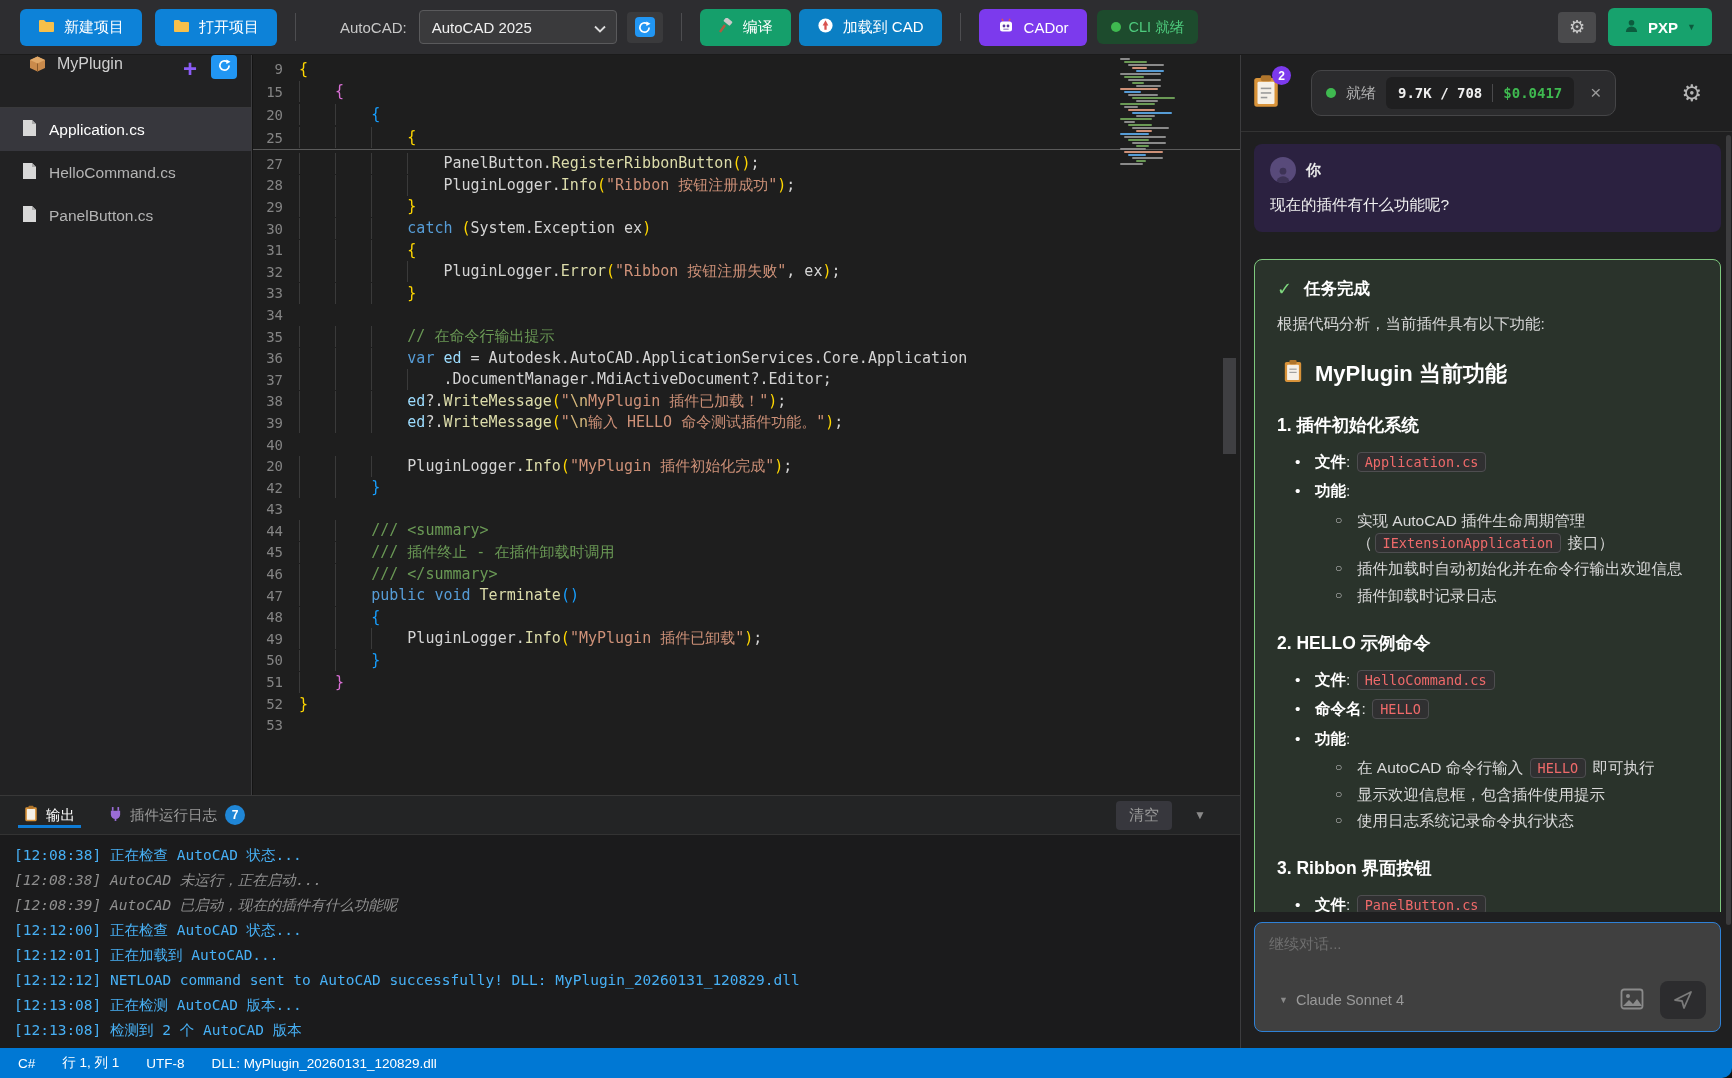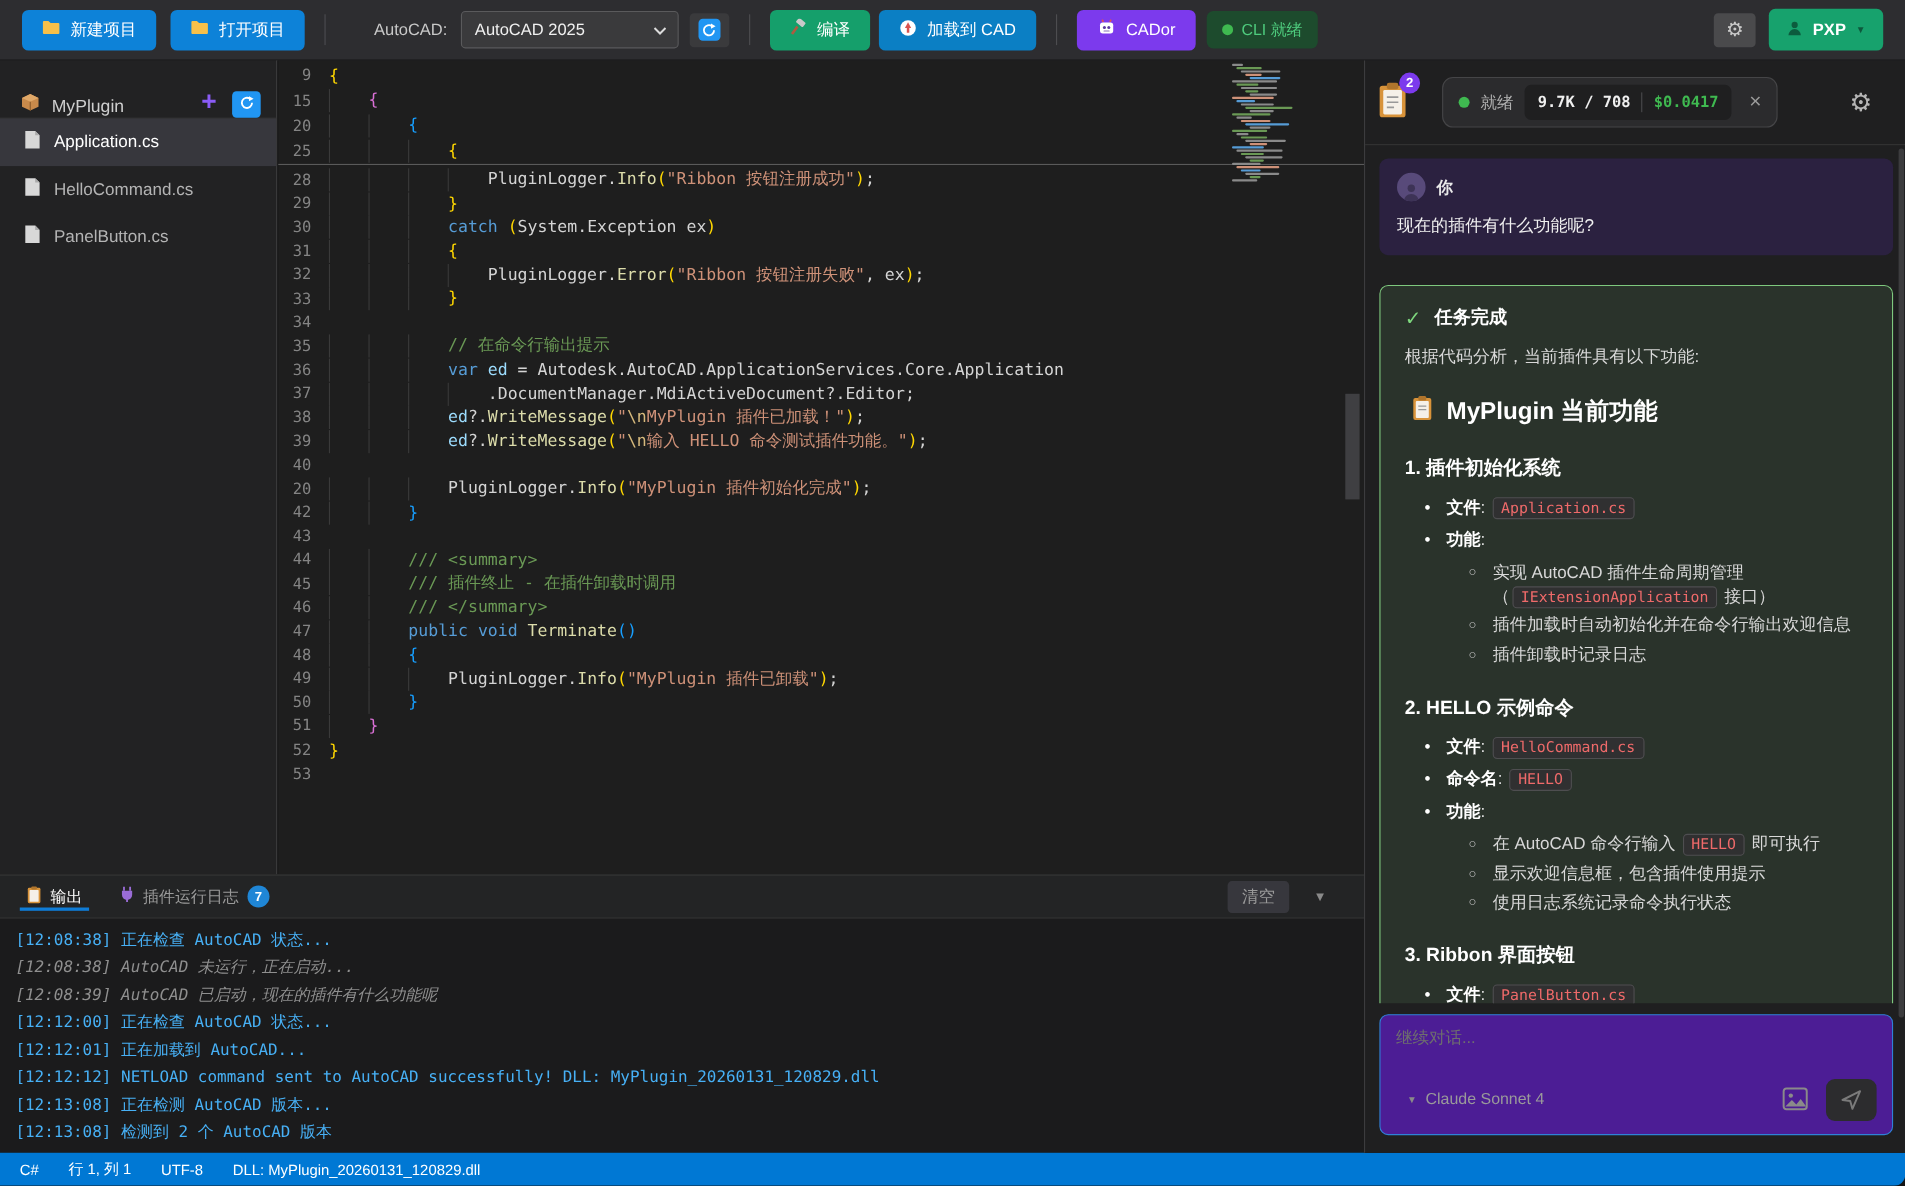--- a/index.html
+++ b/index.html
@@ -35,7 +35,7 @@
   
   .sidebar { position:absolute; left:0; top:55px; width:252px; height:740px; background:#222223;
              border-right:1px solid #3c3c3e; }
-  .sb-header { height:52px; display:flex; align-items:flex-end; padding:0 14px 0 18px; }
+  .sb-header { height:52px; display:flex; align-items:flex-start; padding:0 14px 0 18px;margin-left:10px; }
   .sb-title { color:#cfcfcf; font-size:16px; margin-left:10px; flex:1; }
   .sb-plus { color:#8b5cf6; font-size:24px; font-weight:bold; background:none; border:none;
              cursor:pointer; padding:0 8px; }

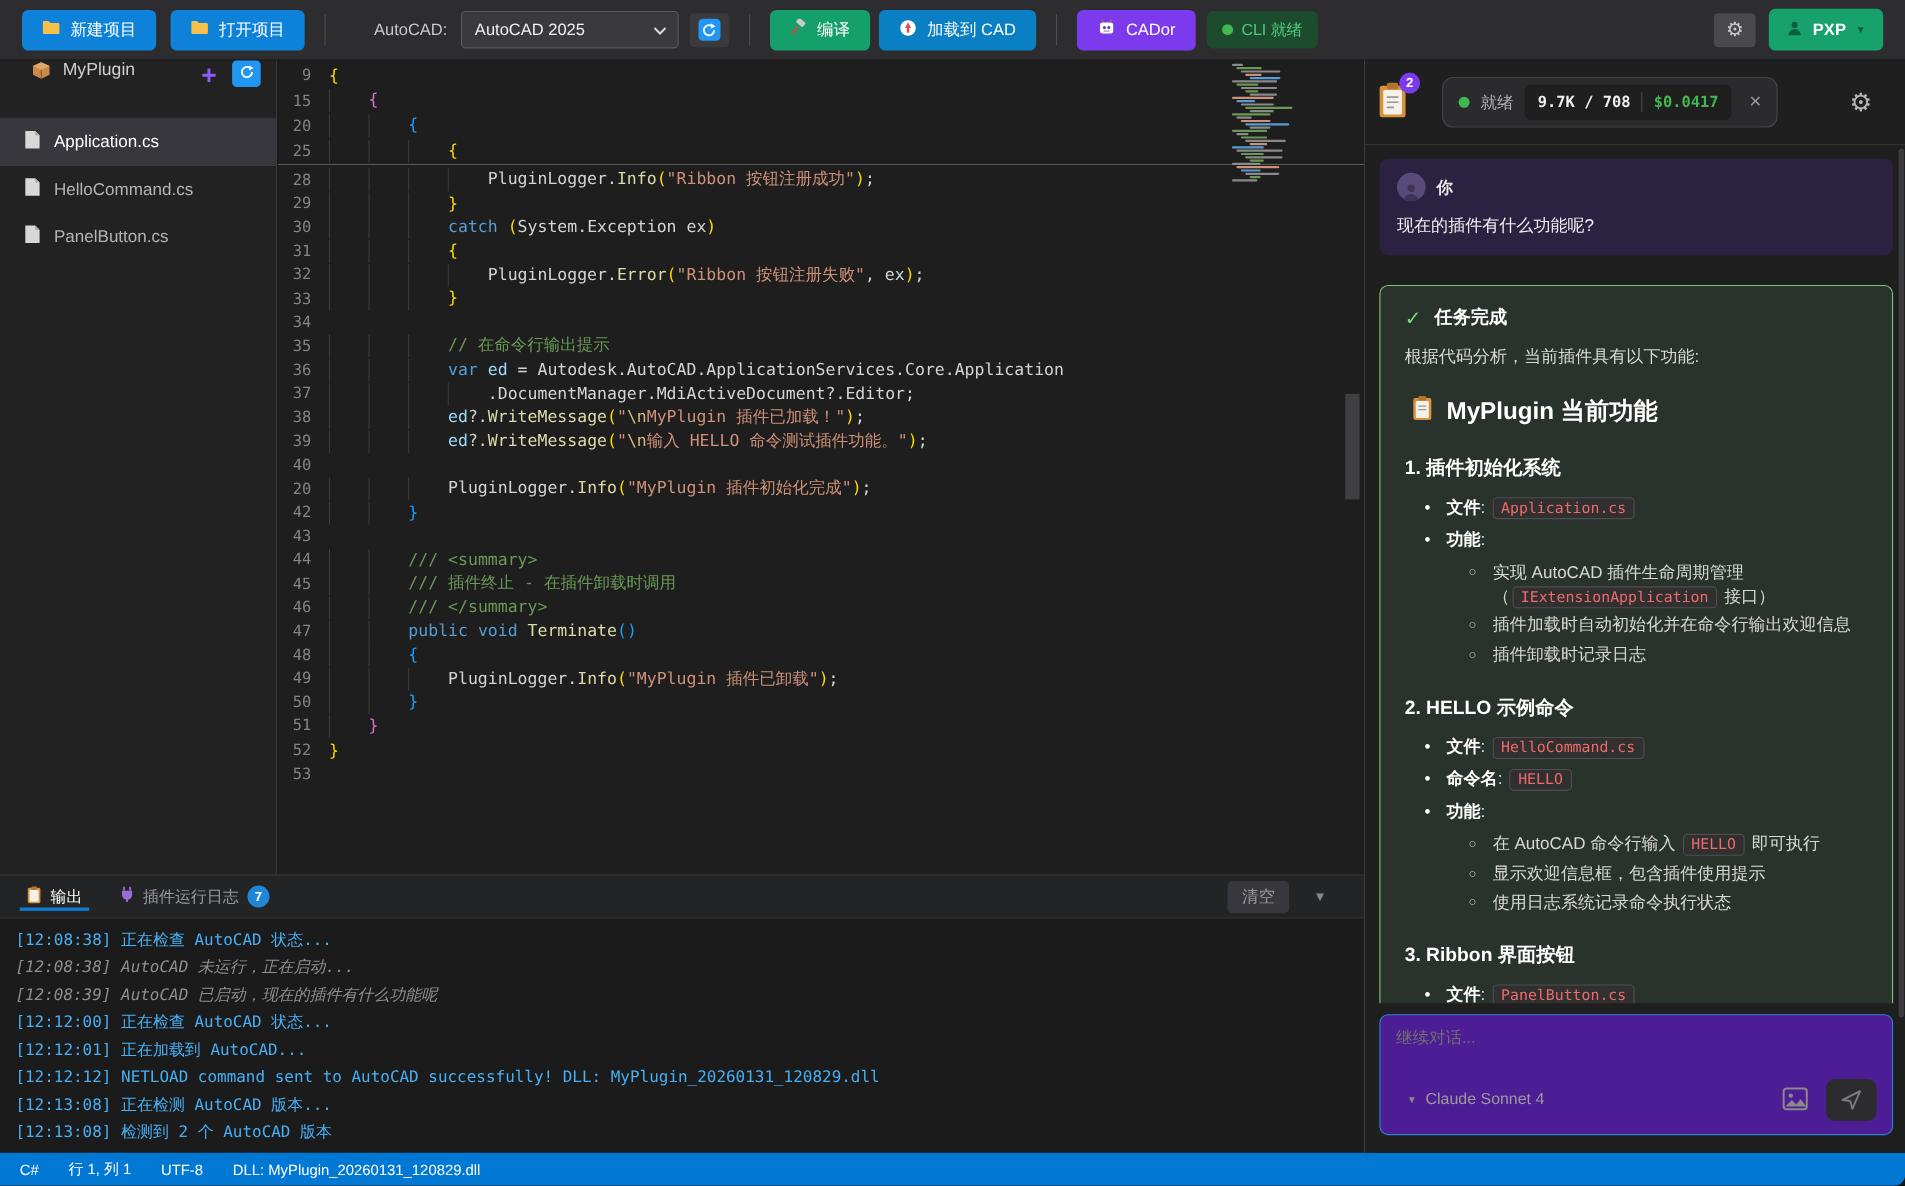--- a/index.html
+++ b/index.html
@@ -306,6 +306,10 @@
     </div>
   <div id="code-lines" class="lines">
       <div class="code-row">
+        <span class="ln">27</span>
+        <span class="lc"><span class="ig"></span><span class="ig"></span><span class="ig"></span><span class="ig"></span><span class="tk-d">PanelButton.</span><span class="tk-m">RegisterRibbonButton</span><span class="tk-b1">()</span><span class="tk-d">;</span></span>
+      </div>
+      <div class="code-row">
         <span class="ln">28</span>
         <span class="lc"><span class="ig"></span><span class="ig"></span><span class="ig"></span><span class="ig"></span><span class="tk-d">PluginLogger.</span><span class="tk-m">Info</span><span class="tk-b1">(</span><span class="tk-s">"Ribbon 按钮注册成功"</span><span class="tk-b1">)</span><span class="tk-d">;</span></span>
       </div>

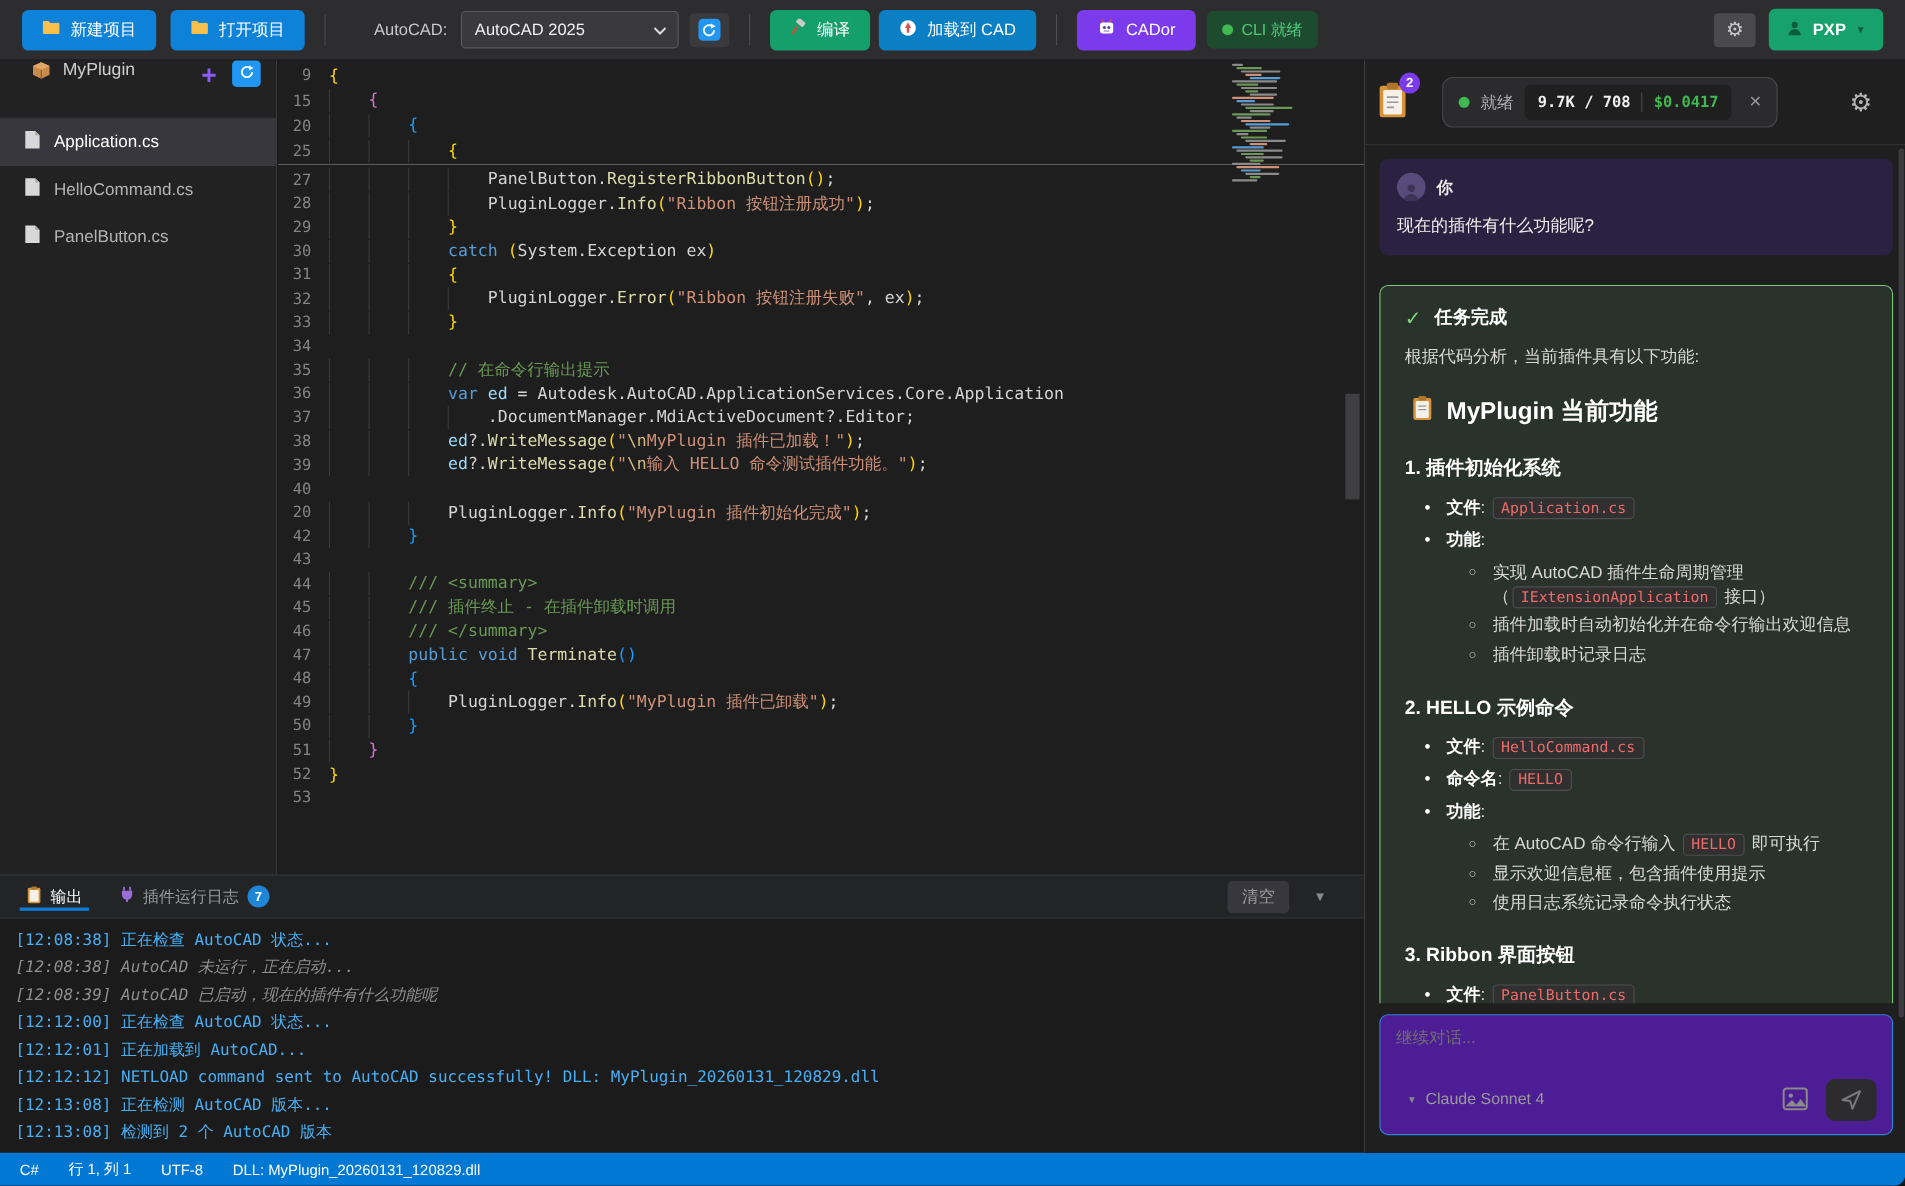--- a/index.html
+++ b/index.html
@@ -131,7 +131,7 @@
   .chip { font-family:"DejaVu Sans Mono",monospace; font-size:13.5px; color:#ef6a6a; background:#303031;
           border:1px solid #4e4e50; border-radius:4px; padding:1px 7px; margin:0 2px; white-space:nowrap; }
   .input-area { flex:none; padding:10px 11px 16px 13px; }
-  .chat-input-box { height:110px; border:1.5px solid #2f81d6; border-radius:8px; background:#4c1d95;
+  .chat-input-box { height:110px; border:1.5px solid #2f81d6; border-radius:8px; background:#404040;
                     padding:12px 14px; display:flex; flex-direction:column; justify-content:space-between; }
   .chat-input { background:transparent; border:none; outline:none; color:#e0e0e0; font-size:15px; width:100%;
                 font-family:"Liberation Sans","DejaVu Sans",sans-serif; }

